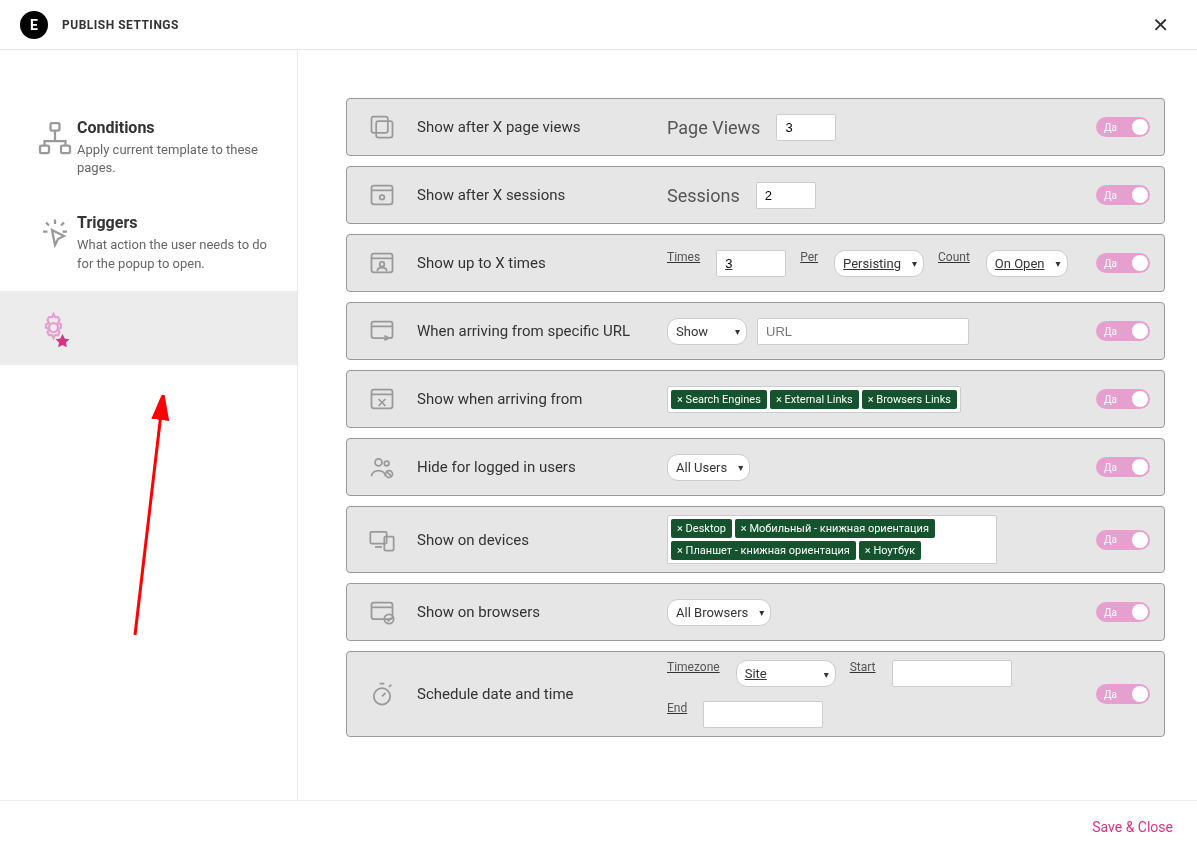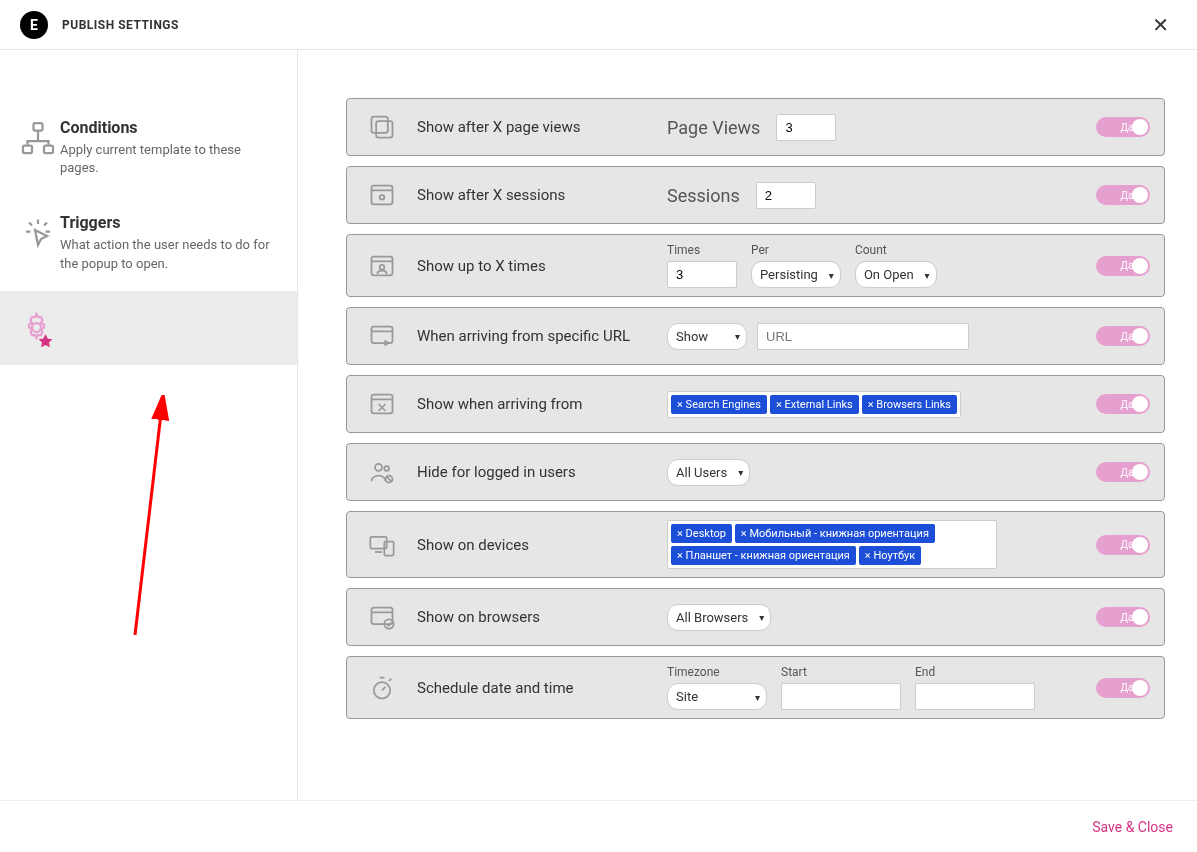--- a/index.html
+++ b/index.html
@@ -10,7 +10,7 @@
 .close-btn { margin-left: auto; font-size: 20px; color: #333; cursor: pointer; padding: 4px 8px; }
 .body-wrap { display: flex; height: 750px; }
 .sidebar { width: 298px; border-right: 1px solid #e6e6e6; padding-top: 50px; }
-.side-item { display: flex; padding: 18px 20px 18px 16px; cursor: pointer; }
+.side-item { display: flex; padding: 18px 20px 18px 33px; cursor: pointer; }
 .side-item.active { background: #ececec; }
 .side-icon { width: 44px; flex-shrink: 0; display: flex; align-items: flex-start; justify-content: center; color: #999; padding-top: 2px; }
 .side-item.active .side-icon { color: #e6a0d0; }

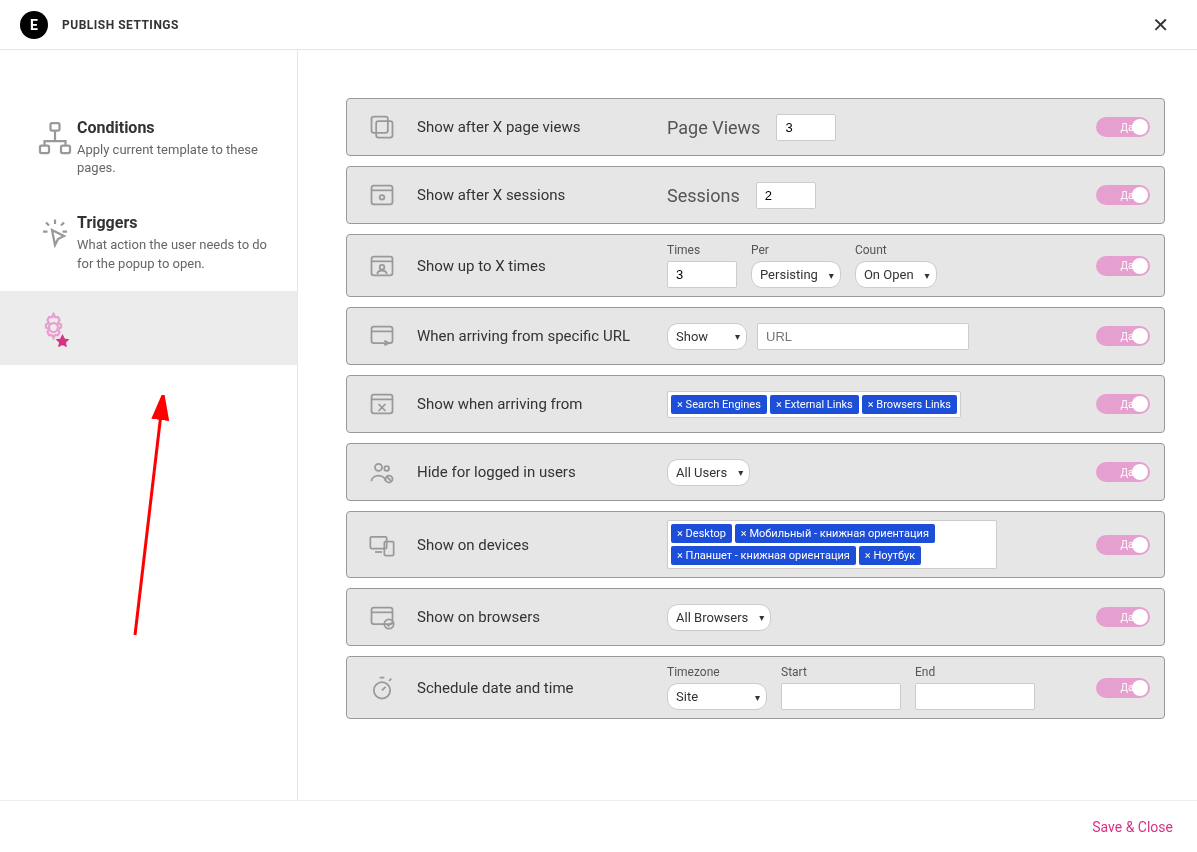--- a/index.html
+++ b/index.html
@@ -32,7 +32,7 @@
 .select-box::after { content: "▾"; position: absolute; right: 6px; top: 50%; transform: translateY(-50%); font-size: 10px; color: #333; }
 .tag-input { background: #fff; border: 1px solid #ccc; border-radius: 2px; padding: 3px; display: flex; flex-wrap: wrap; gap: 3px; min-width: 280px; max-width: 330px; }
 .tag { background: #1d4ed8; color: #fff; font-size: 11px; padding: 3px 6px; border-radius: 2px; white-space: nowrap; }
-.toggle { margin-left: auto; width: 54px; height: 20px; background: #e6a0d0; border-radius: 10px; position: relative; cursor: pointer; flex-shrink: 0; display: flex; align-items: center; justify-content: center; }
+.toggle { margin-left: auto; width: 54px; height: 20px; background: #e6a0d0; border-radius: 10px; position: relative; cursor: pointer; flex-shrink: 0; display: flex; align-items: center; }
 .toggle-knob { width: 16px; height: 16px; background: #fff; border-radius: 50%; position: absolute; right: 2px; top: 2px; }
 .toggle-label { font-size: 10px; color: #fff; margin-left: 8px; }
 .footer { position: absolute; bottom: 0; left: 0; right: 0; height: 52px; display: flex; align-items: center; justify-content: flex-end; padding: 0 24px; border-top: 1px solid #eee; }

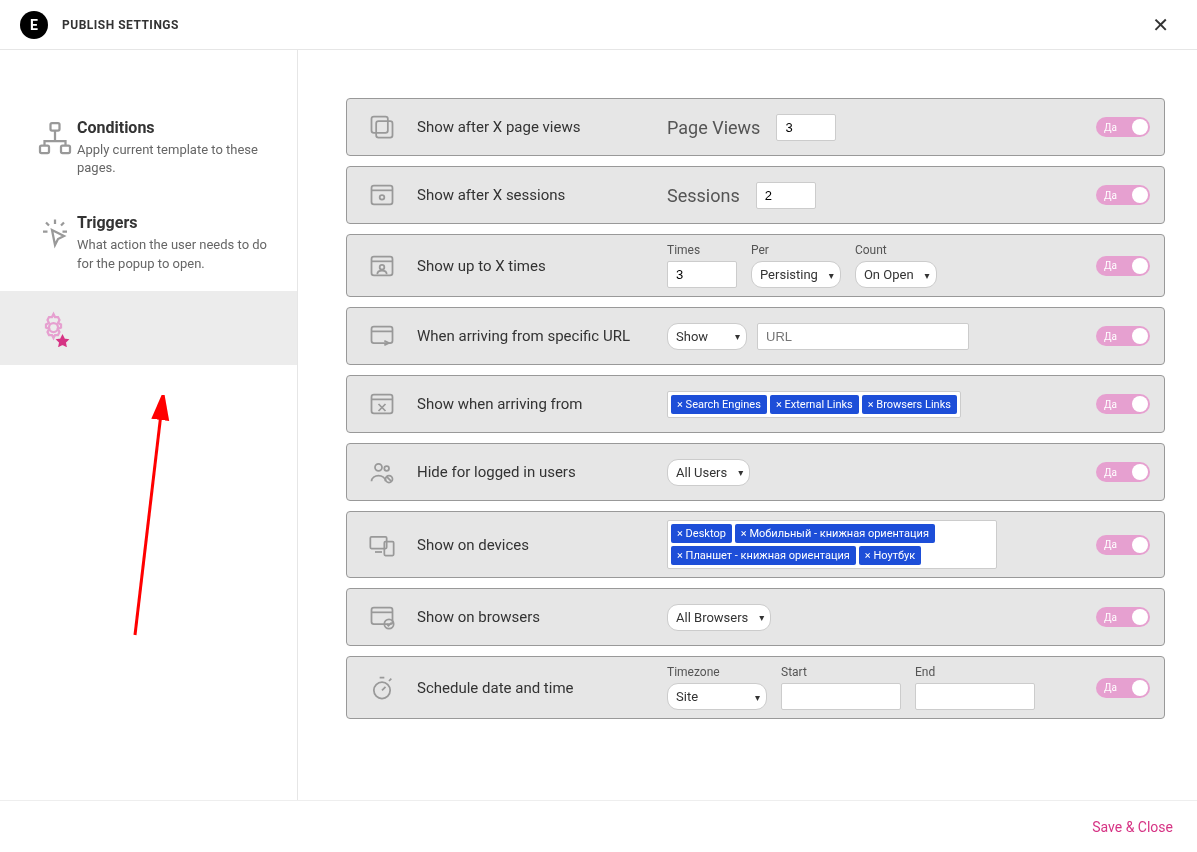--- a/index.html
+++ b/index.html
@@ -22,7 +22,7 @@
 .rule-icon { width: 70px; display: flex; align-items: center; justify-content: center; color: #999; flex-shrink: 0; }
 .rule-title { width: 250px; font-size: 15px; color: #333; flex-shrink: 0; }
 .rule-fields { flex: 1; display: flex; gap: 14px; align-items: center; flex-wrap: wrap; }
-.field-group { display: flex; flex-direction: column; gap: 4px; }
+.field-group { display: flex; flex-direction: row; gap: 16px; text-decoration: underline; }
 .field-label { font-size: 12px; color: #555; }
 .text-input { background: #fff; border: 1px solid #ccc; padding: 5px 8px; font-size: 13px; width: 60px; border-radius: 2px; }
 .text-input.wide { width: 70px; }

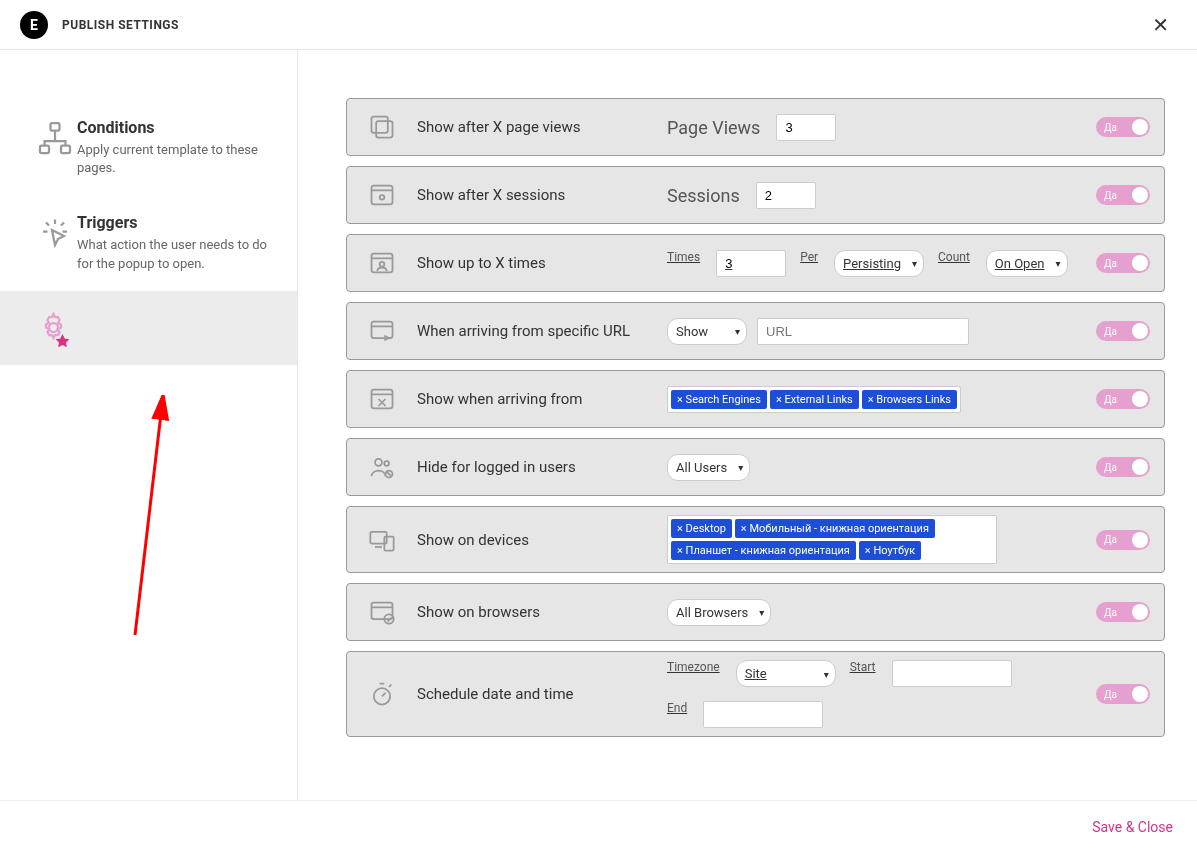--- a/index.html
+++ b/index.html
@@ -31,7 +31,7 @@
 .select-box { background: #fff; border: 1px solid #ccc; padding: 5px 22px 5px 8px; font-size: 13px; border-radius: 11px; position: relative; cursor: pointer; min-width: 78px; }
 .select-box::after { content: "▾"; position: absolute; right: 6px; top: 50%; transform: translateY(-50%); font-size: 10px; color: #333; }
 .tag-input { background: #fff; border: 1px solid #ccc; border-radius: 2px; padding: 3px; display: flex; flex-wrap: wrap; gap: 3px; min-width: 280px; max-width: 330px; }
-.tag { background: #1d4ed8; color: #fff; font-size: 11px; padding: 3px 6px; border-radius: 2px; white-space: nowrap; }
+.tag { background: #14532d; color: #fff; font-size: 11px; padding: 3px 6px; border-radius: 2px; white-space: nowrap; }
 .toggle { margin-left: auto; width: 54px; height: 20px; background: #e6a0d0; border-radius: 10px; position: relative; cursor: pointer; flex-shrink: 0; display: flex; align-items: center; }
 .toggle-knob { width: 16px; height: 16px; background: #fff; border-radius: 50%; position: absolute; right: 2px; top: 2px; }
 .toggle-label { font-size: 10px; color: #fff; margin-left: 8px; }

